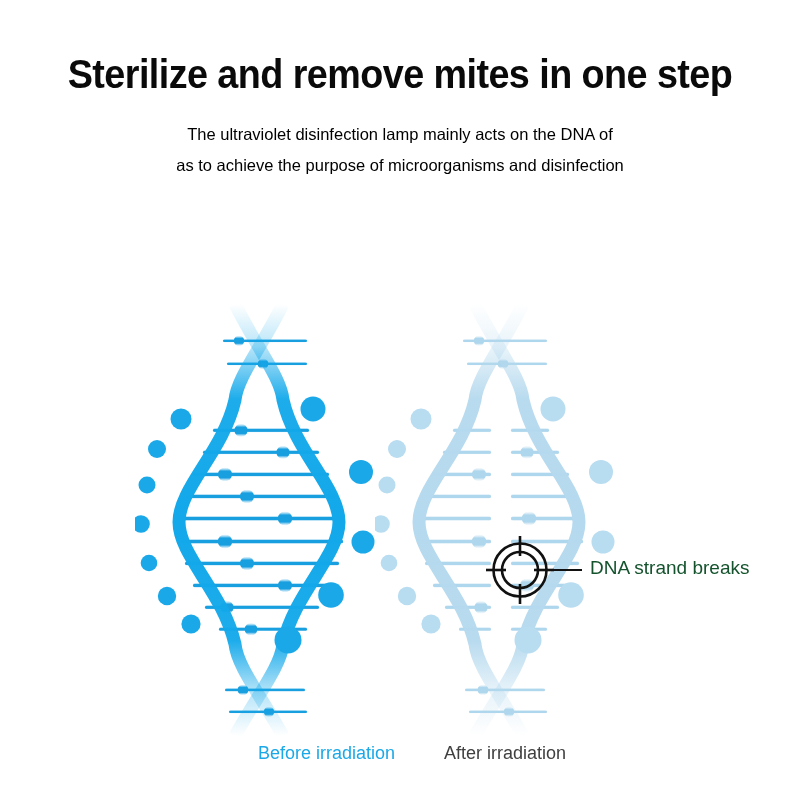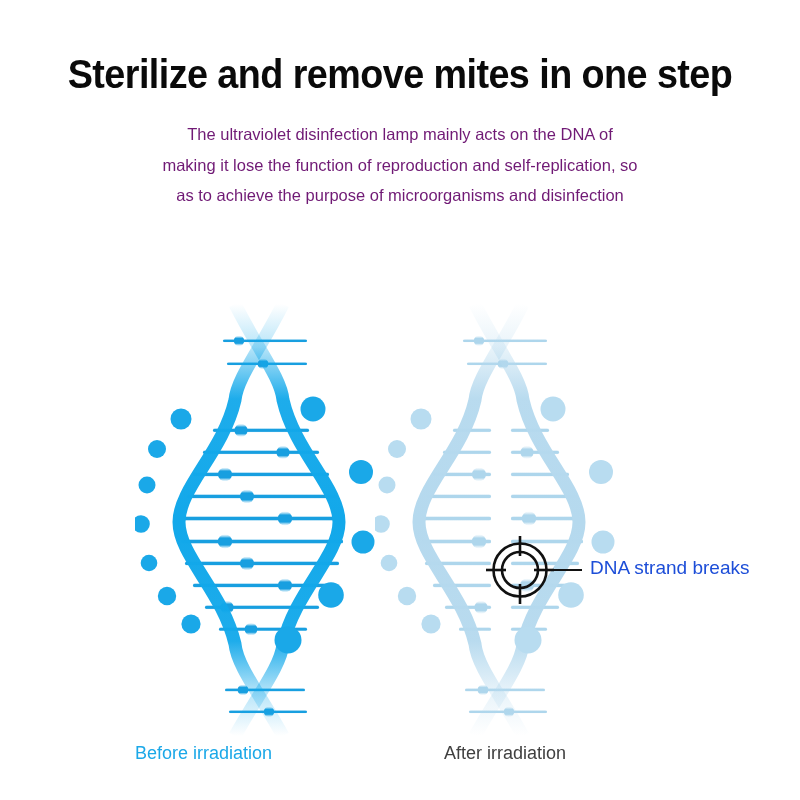--- a/index.html
+++ b/index.html
@@ -30,7 +30,7 @@
     margin-top:24px;
     text-align:center;
     font-size:16.5px;
-    color:#701a75;
+    color:#000000;
     line-height:1.85;
   }
   #subtitle div{white-space:nowrap;}

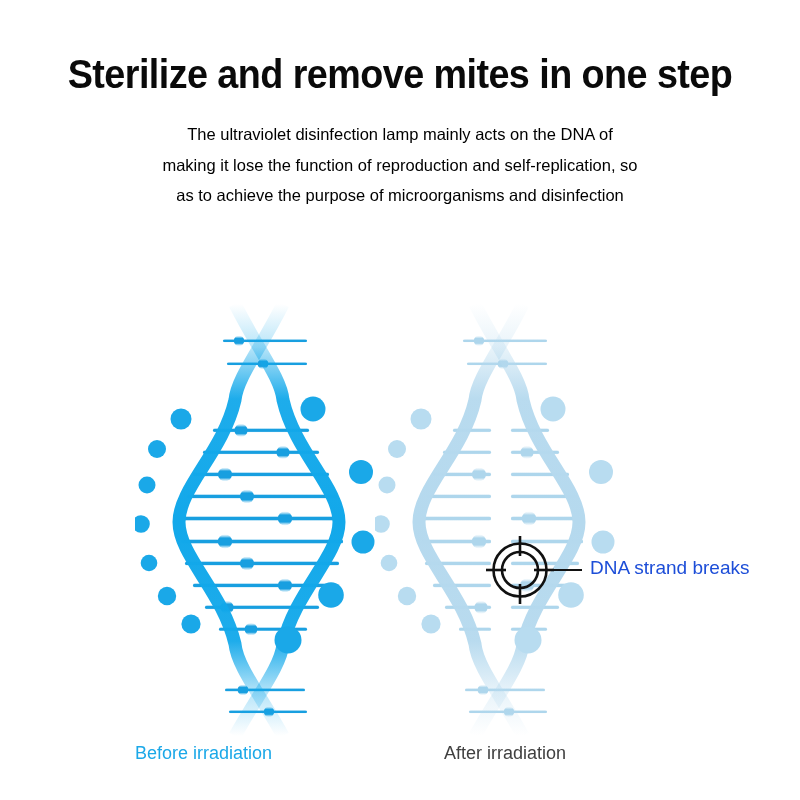--- a/index.html
+++ b/index.html
@@ -72,7 +72,6 @@
     <div id="title">Sterilize and remove mites in one step</div>
     <div id="subtitle">
       <div>The ultraviolet disinfection lamp mainly acts on the DNA of</div>
-      <div>making it lose the function of reproduction and self-replication, so</div>
       <div>as to achieve the purpose of microorganisms and disinfection</div>
     </div>
   </div>

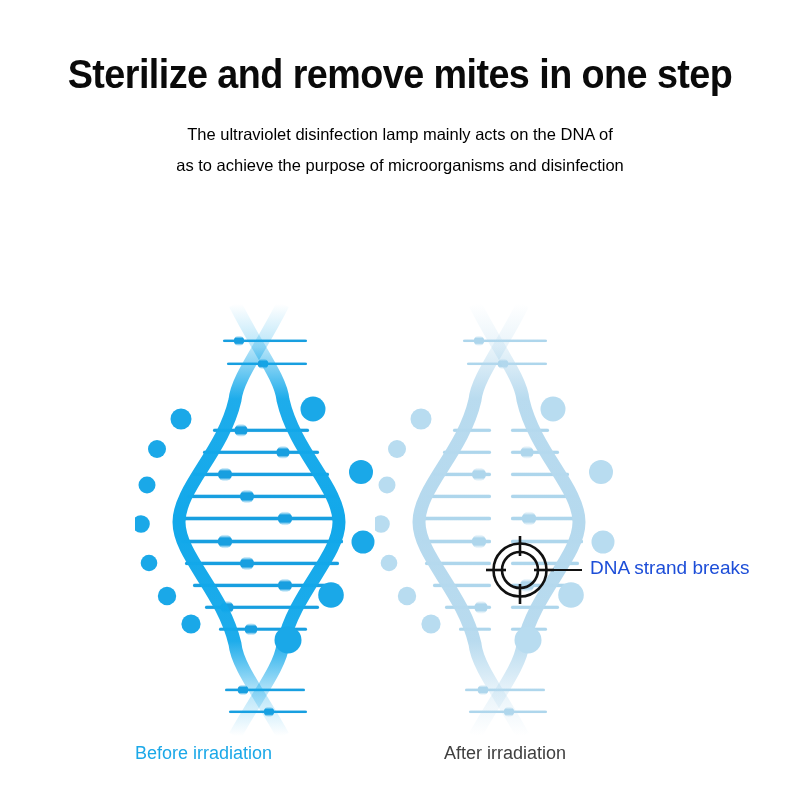--- a/index.html
+++ b/index.html
@@ -57,7 +57,7 @@
     position:absolute;
     left:590px;top:558px;
     font-size:19px;
-    color:#1d4ed8;
+    color:#14532d;
     white-space:nowrap;
     line-height:1;
   }

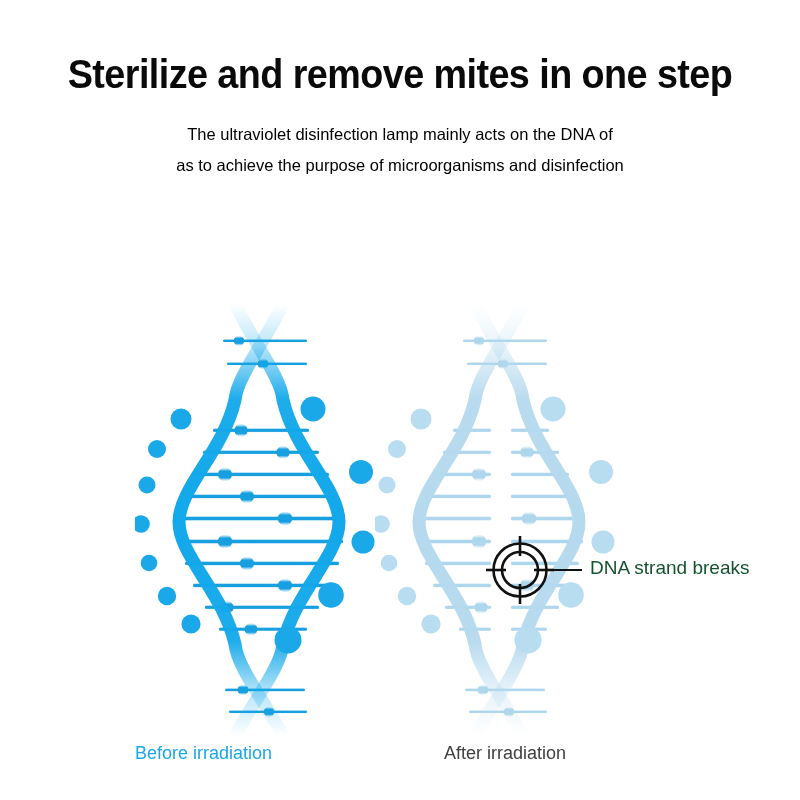--- a/index.html
+++ b/index.html
@@ -49,7 +49,7 @@
     white-space:nowrap;
     line-height:1;
   }
-  #caption-before{left:135px;top:444px;width:260px;text-align:left;color:#1ba8e8;}
+  #caption-before{left:135px;top:444px;width:260px;text-align:right;color:#1ba8e8;}
   #caption-after{left:375px;top:444px;width:260px;text-align:center;color:#404040;}
 
   

